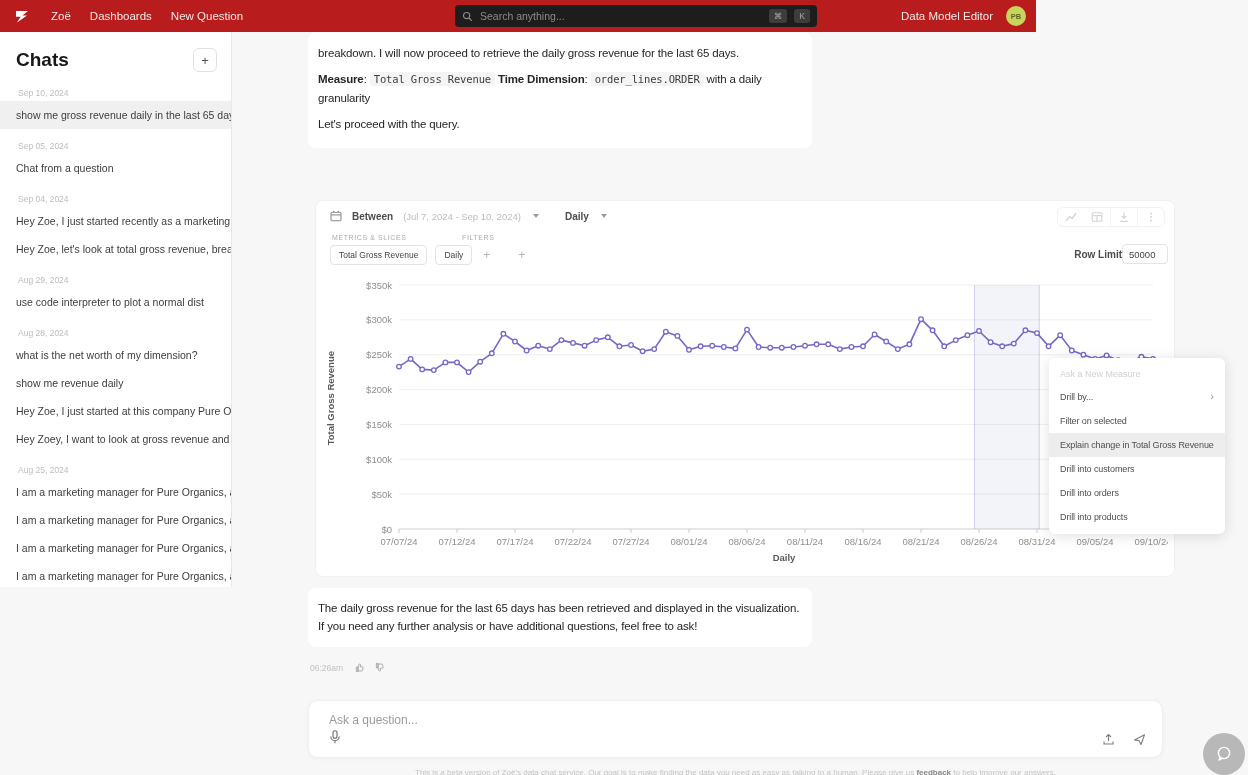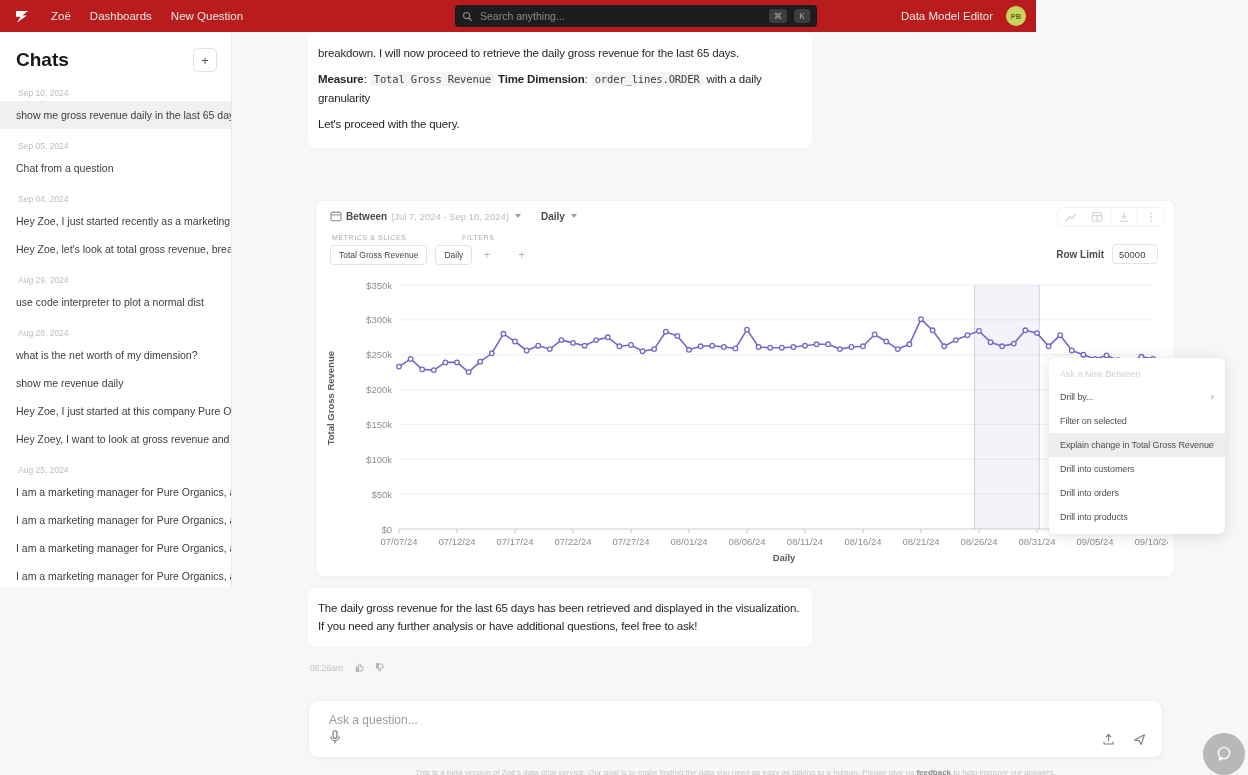--- a/index.html
+++ b/index.html
@@ -50,7 +50,7 @@
 
 .chart-card{position:absolute;left:83px;top:168px;width:860px;height:377px;background:#fff;
   border-radius:8px;border:1px solid #f1f1f1}
-.chart-toolbar{position:absolute;left:14px;top:9px;display:flex;align-items:center;gap:4px}
+.chart-toolbar{position:absolute;left:14px;top:9px;display:flex;align-items:center;gap:10px}
 .between-label{font-size:10px;color:#4c4c4c;font-weight:bold}
 .between-range{font-size:9.5px;color:#bcbcbc}
 .chev{width:0;height:0;border-left:3.5px solid transparent;border-right:3.5px solid transparent;

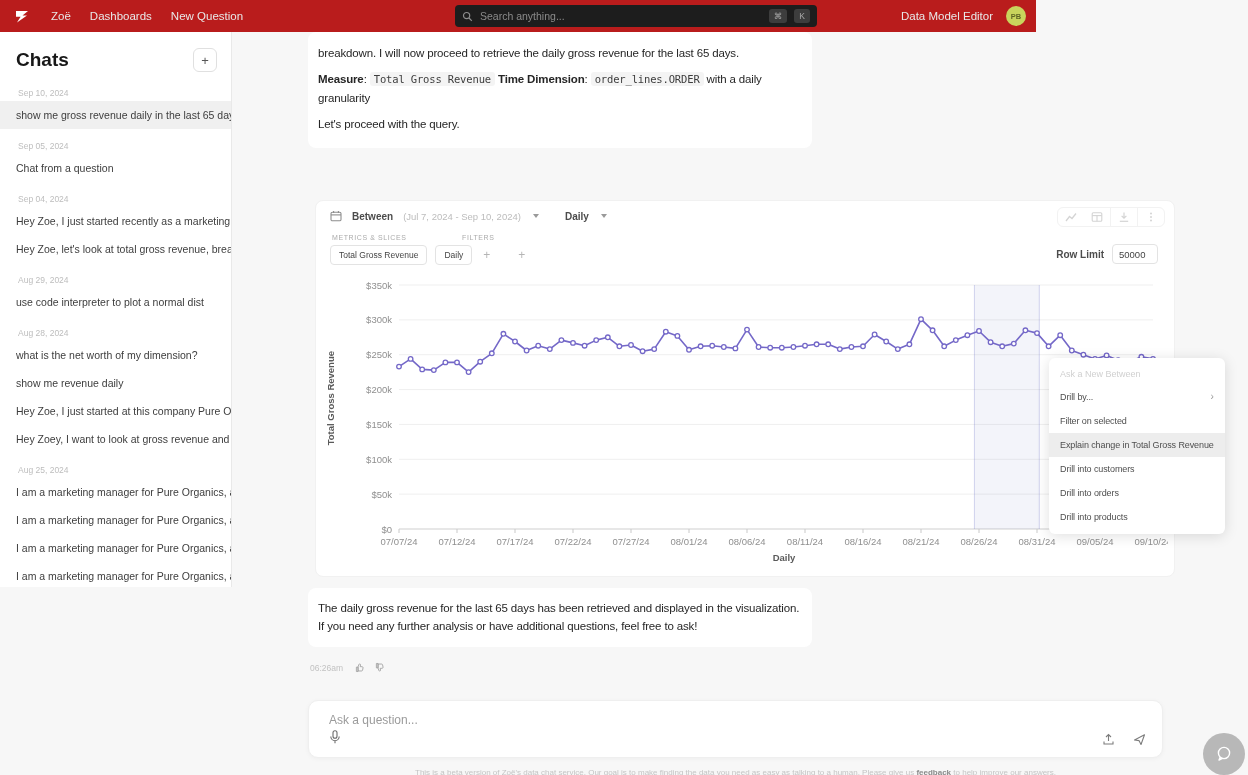--- a/index.html
+++ b/index.html
@@ -68,7 +68,7 @@
   padding:4px 8px;background:#fff;white-space:nowrap}
 .plus-btn{color:#b5b5b5;font-size:12px;padding:0 3px;background:none;border:none;cursor:pointer}
 .plus-filter{margin-left:14px}
-.rowlimit{position:absolute;right:16px;top:43px;display:flex;align-items:center;gap:8px}
+.rowlimit{position:absolute;right:6px;top:43px;display:flex;align-items:center;}
 .rl-label{font-size:10px;color:#4c4c4c;font-weight:bold}
 .rl-input{width:46px;height:20px;border:1px solid #e3e3e3;border-radius:4px;font-size:9.5px;
   color:#444;padding:0 6px;font-family:"Liberation Sans",sans-serif}

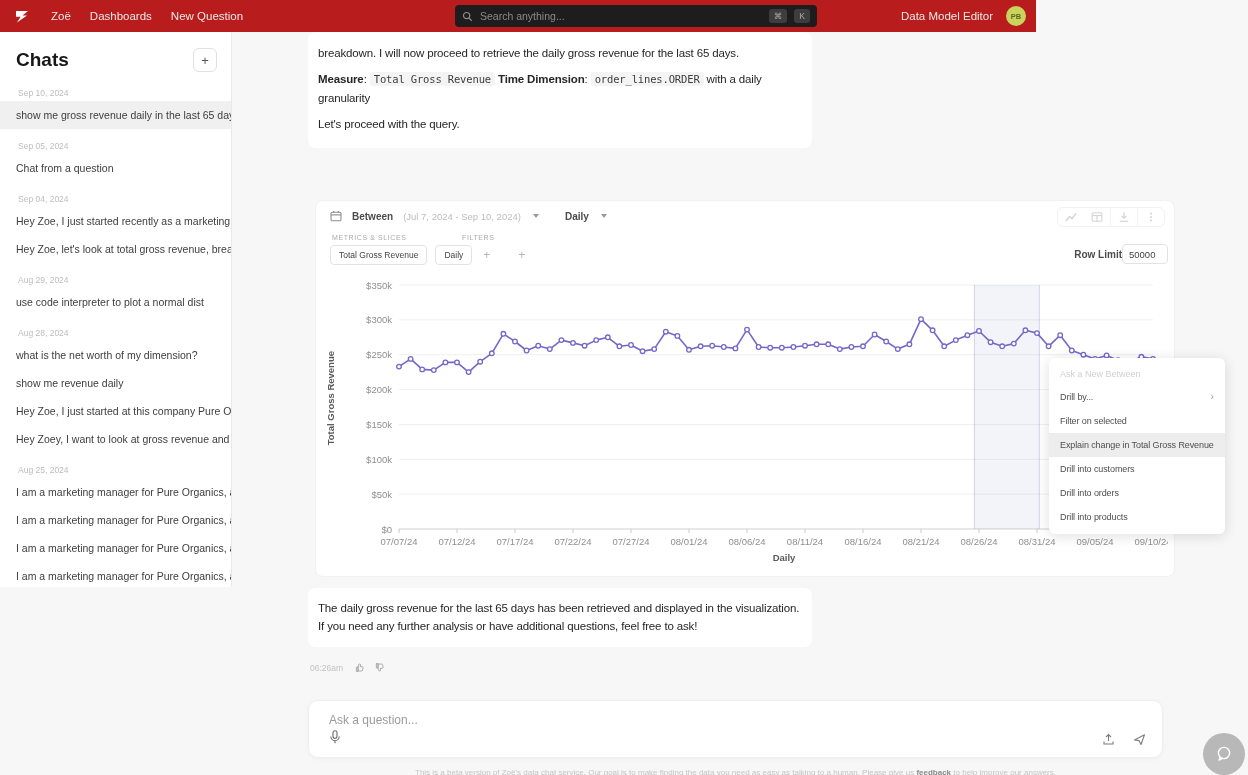--- a/index.html
+++ b/index.html
@@ -360,7 +360,7 @@
     <div class="x-title">Daily</div>
 
     <div class="context-menu" id="context-menu">
-        <div class="cm-header">Ask a New Between</div>
+        <div class="cm-header">Ask a New Measure</div>
         <div class="cm-item">
           <span>Drill by...</span>
           <span class="cm-arrow">›</span>

